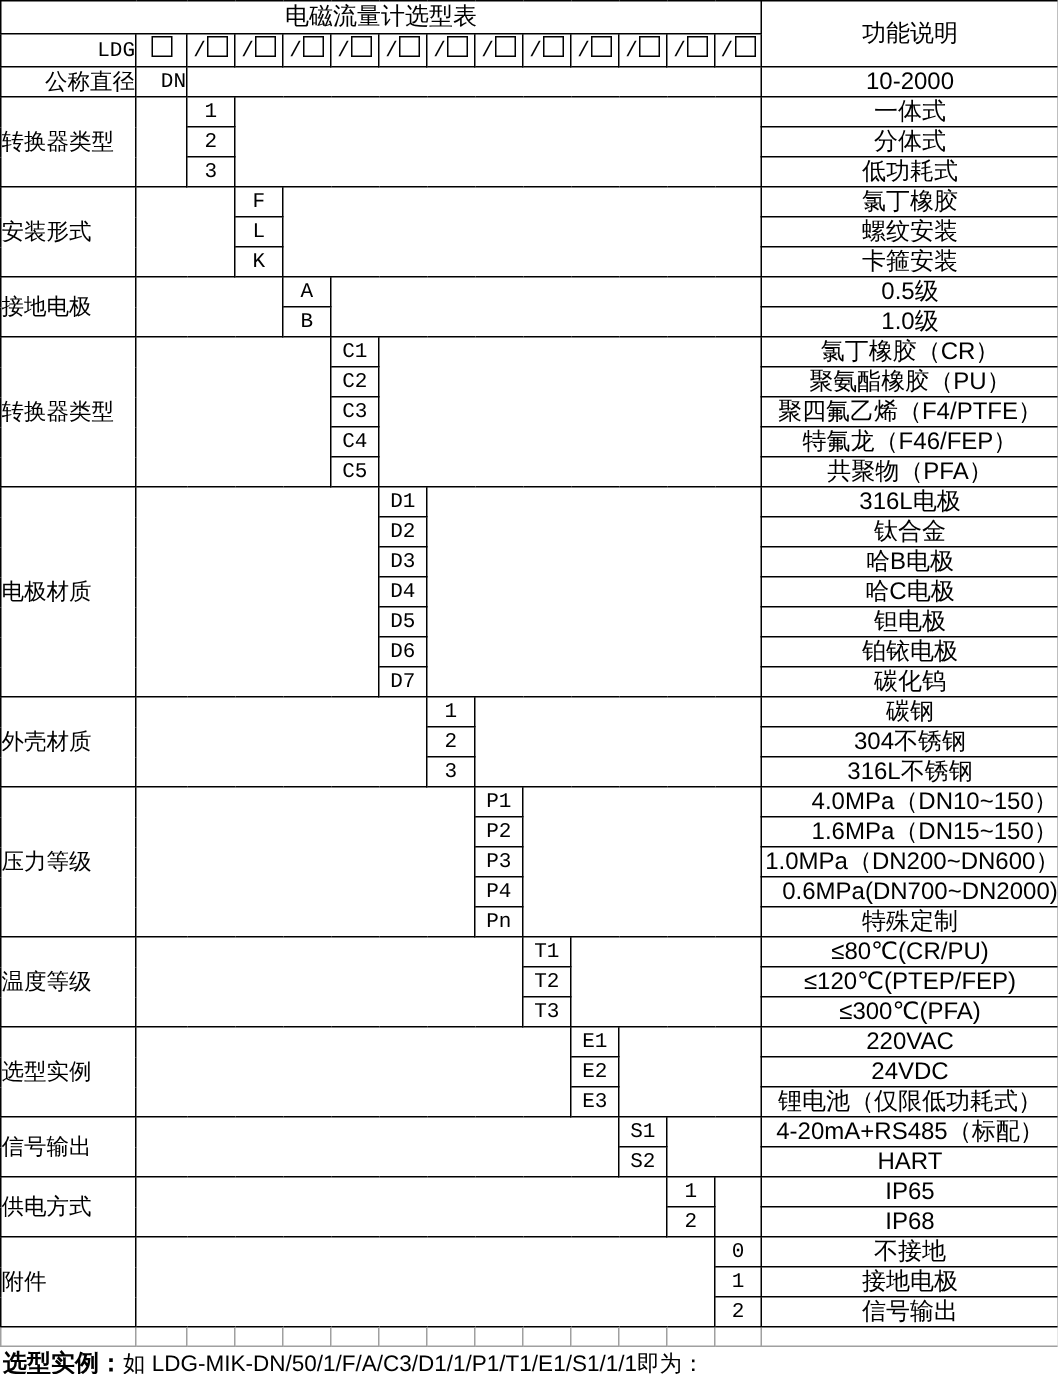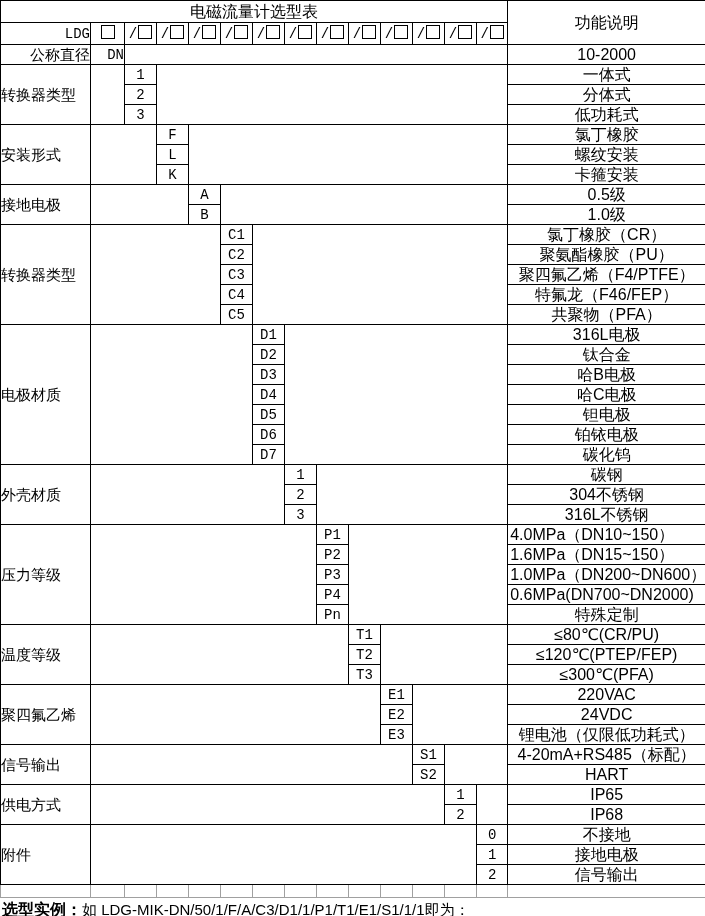--- a/index.html
+++ b/index.html
@@ -20,7 +20,7 @@
   td.lab-left{text-align:right;padding-left:4px;}
   td.code{font-family:"Liberation Mono","DejaVu Sans Mono",monospace;font-size:14px;}
   td.desc{font-size:16px;}
-  td.desc-left{text-align:left;padding-left:2px;}
+  td.desc-left{text-align:right;padding-left:2px;}
   td.box-cell{font-family:"Liberation Mono","DejaVu Sans Mono",monospace;font-size:14px;}
   .sq{display:inline-block;width:12px;height:12px;border:1px solid #000;vertical-align:-1px;background:#fff;}
   .slash{margin-right:1px;}

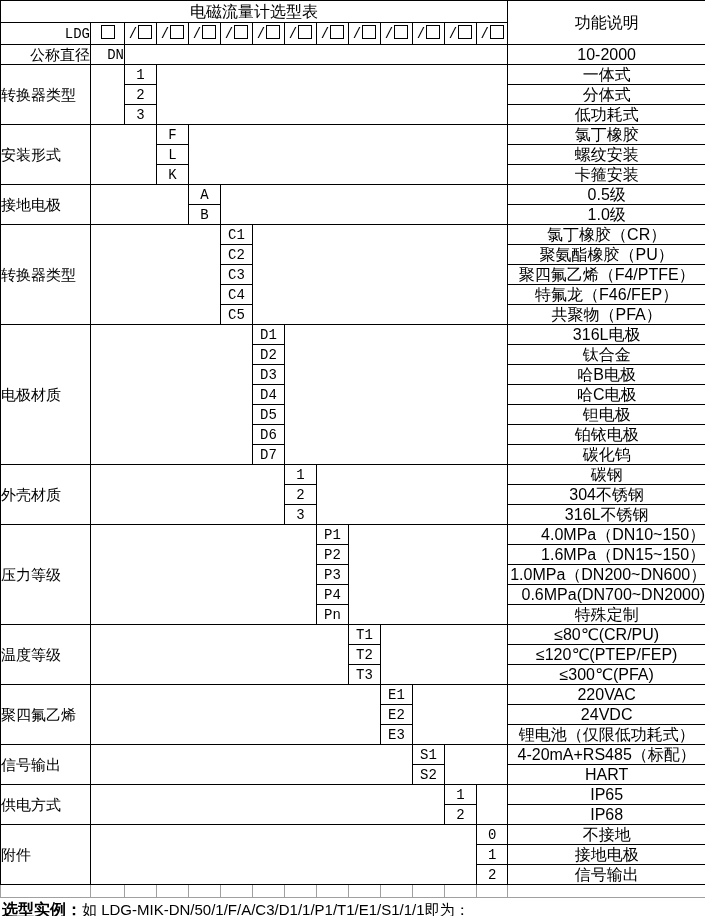--- a/index.html
+++ b/index.html
@@ -242,7 +242,7 @@
 </tr>
 
 <tr>
-  <td rowspan="3" class="lab">聚四氟乙烯</td>
+  <td rowspan="3" class="lab">选型实例</td>
   <td rowspan="3" colspan="9"></td>
   <td class="code">E1</td>
   <td rowspan="3" colspan="3"></td>

